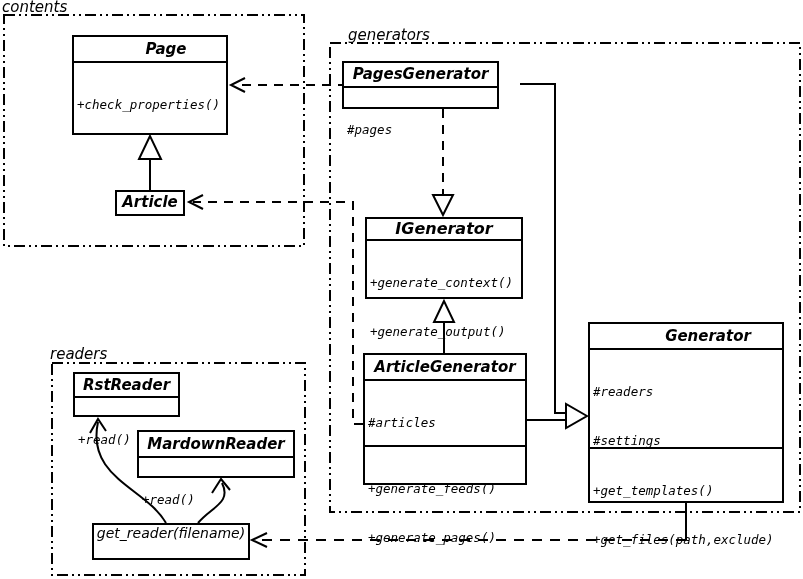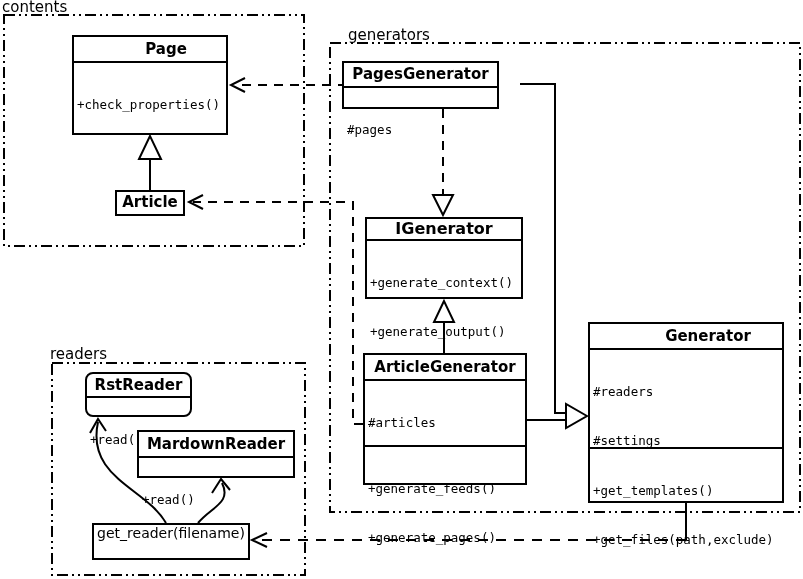--- a/index.html
+++ b/index.html
@@ -10,6 +10,7 @@
     font-family:"DejaVu Sans", sans-serif;
     color:#000;
     overflow:hidden;
+    font-style:italic;
   }
   #wires{position:absolute;left:0;top:0;width:803px;height:579px;}
   .pkg-label{

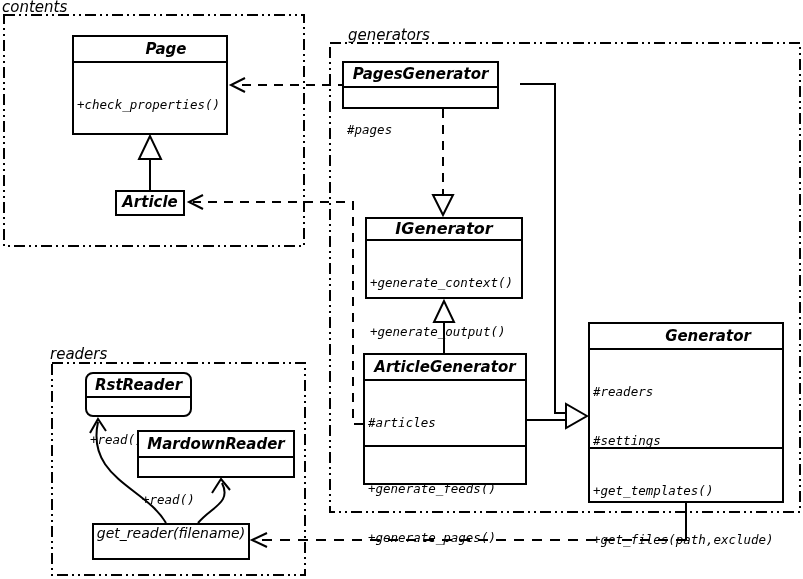--- a/index.html
+++ b/index.html
@@ -159,7 +159,7 @@
     </div>
   </div>
 
-  <div class="uml-box" style="left:85px;top:372px;width:107px;height:45px;border-radius:8px;">
+  <div class="uml-box" style="left:73px;top:372px;width:107px;height:45px;">
     <div class="uml-title" style="line-height:22px;height:22px;">RstReader</div>
     <div class="uml-sec">
       <div>+read()</div>

